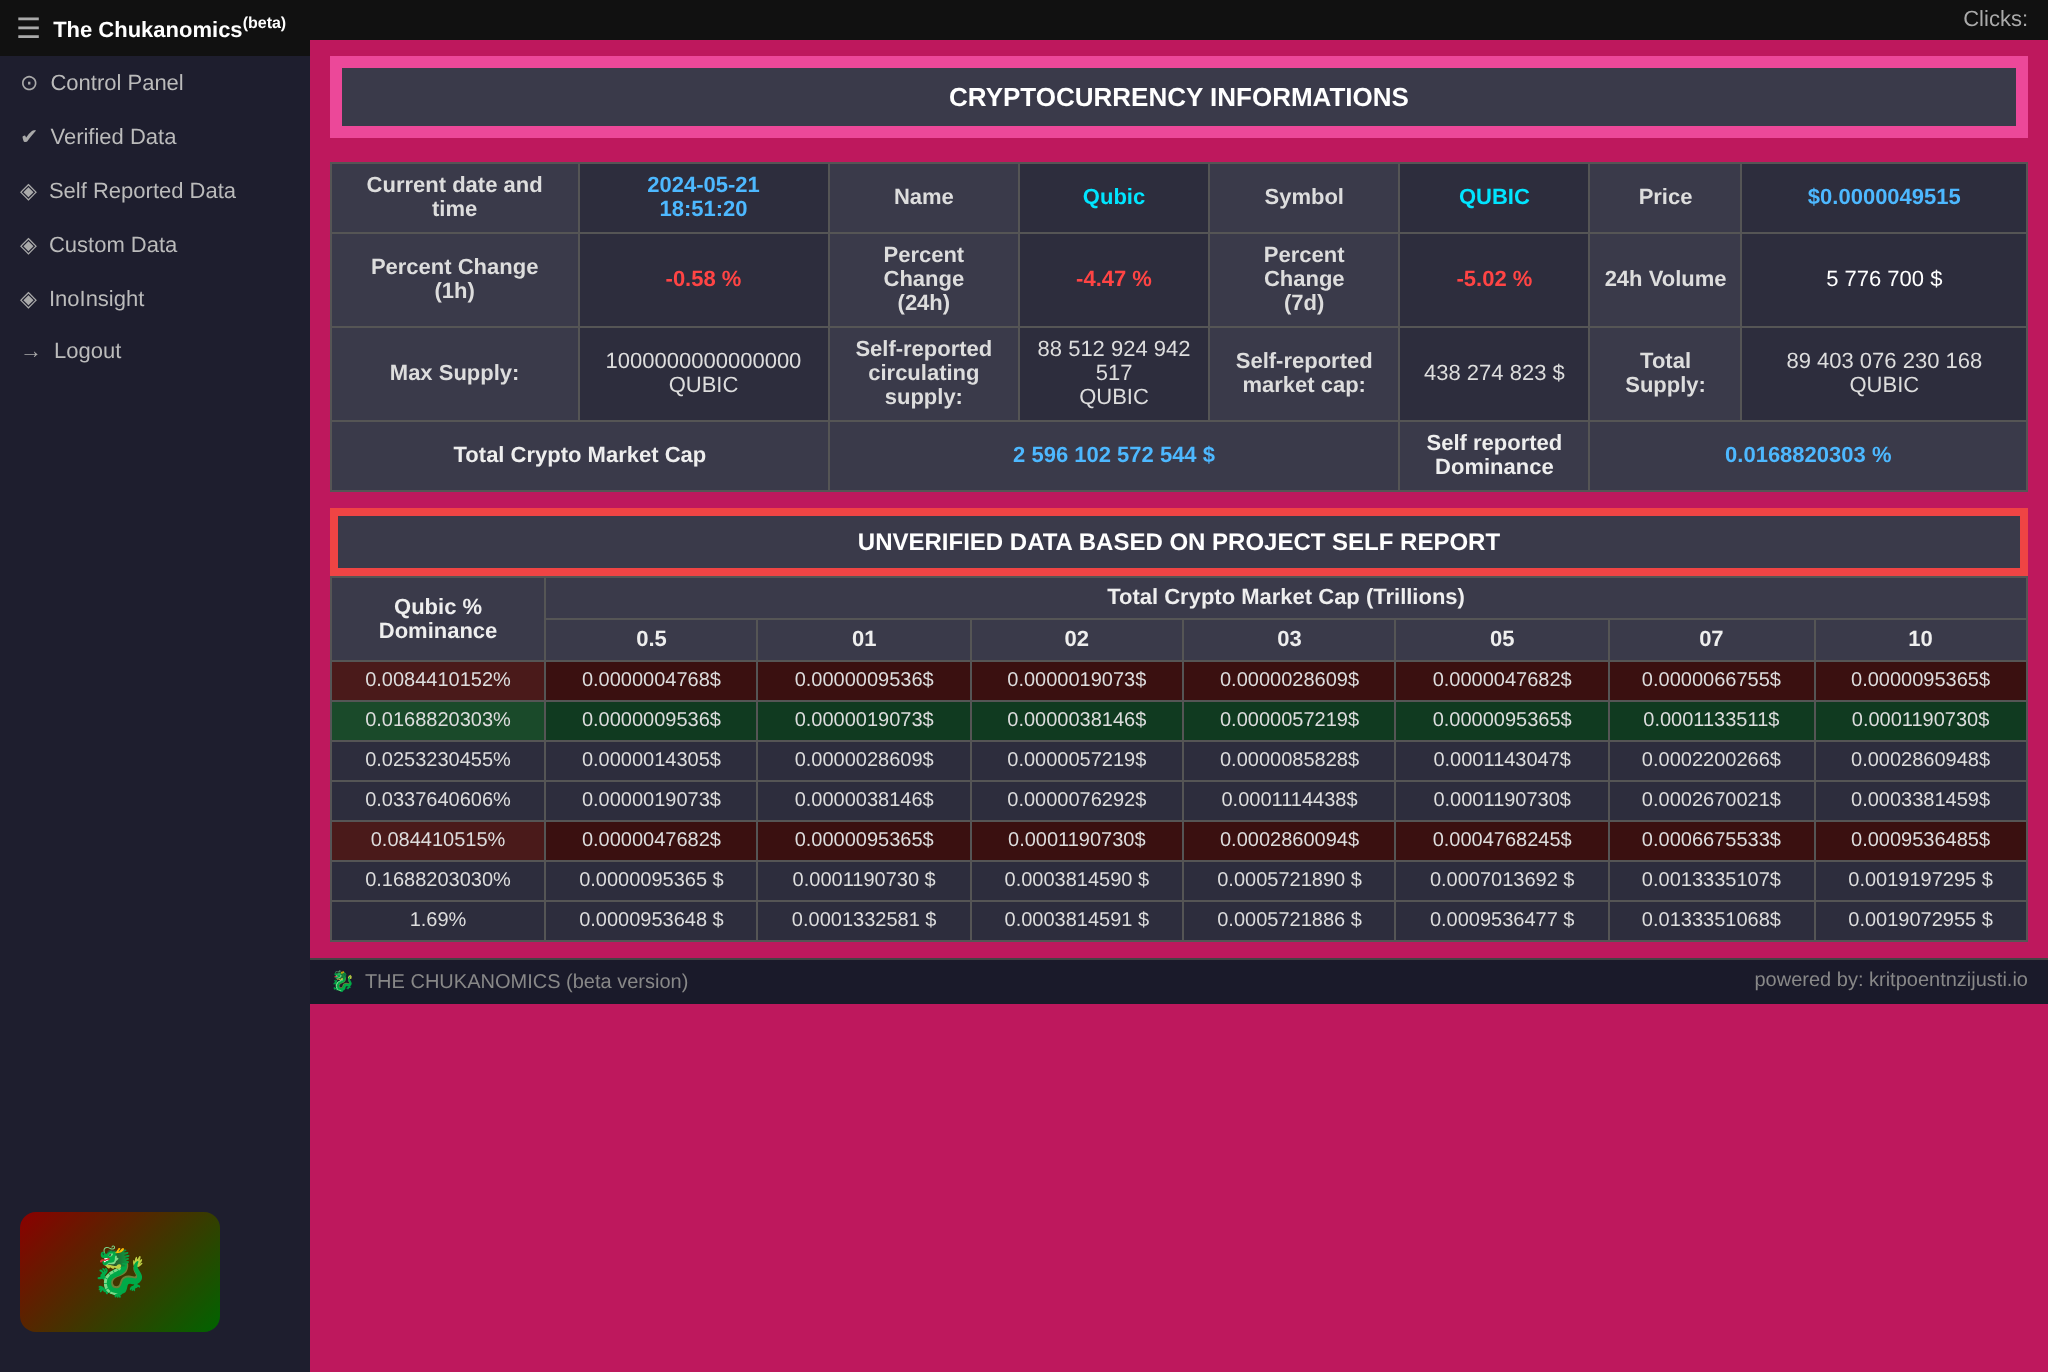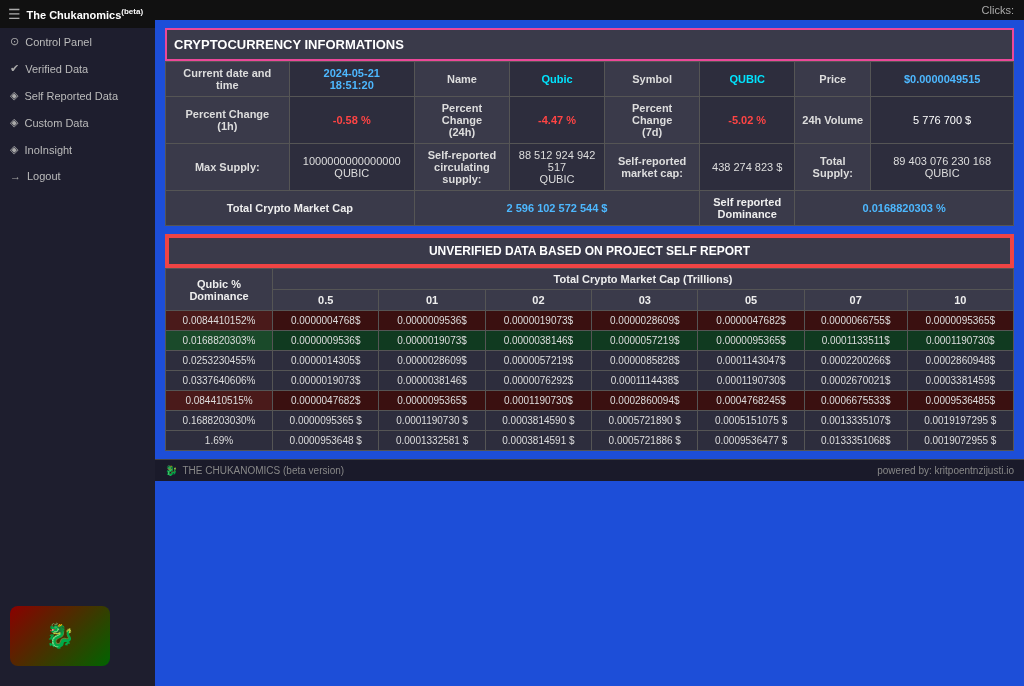--- a/index.html
+++ b/index.html
@@ -54,7 +54,7 @@
       flex: 1;
       display: flex;
       flex-direction: column;
-      background: #1d4ed8;
+      background: #be185d;
       overflow-y: auto;
     }
     .top-bar {

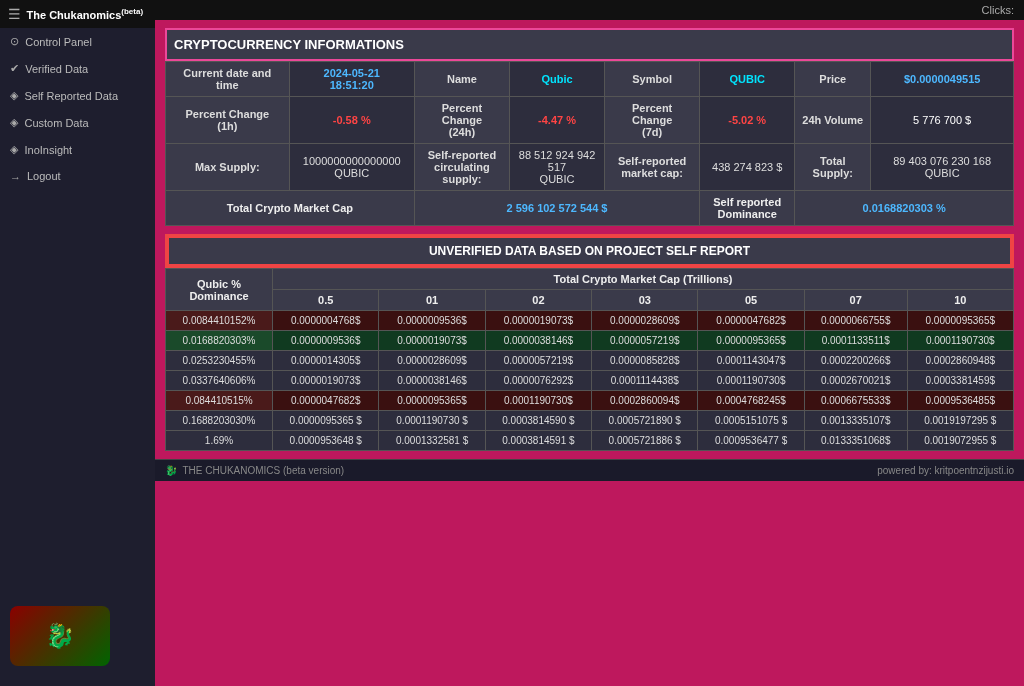--- a/index.html
+++ b/index.html
@@ -70,13 +70,14 @@
       padding: 8px 10px;
     }
     .section-title {
+      text-align: center;
       font-size: 13px;
       font-weight: bold;
       color: #fff;
       background: #3a3a4a;
       padding: 7px;
-      border: 2px solid #ec4899;
-      margin-bottom: 0;
+      border: 6px solid #ec4899;
+      margin-bottom: 12px;
     }
 
     .crypto-table {

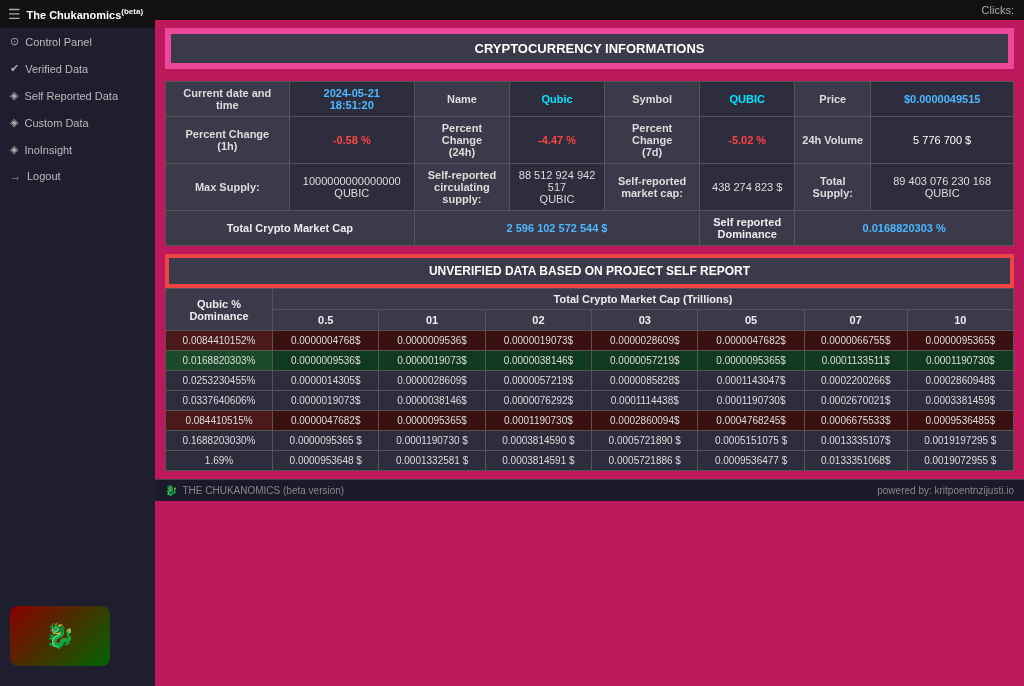--- a/index.html
+++ b/index.html
@@ -373,7 +373,7 @@
             <td class="cell-blue-text">0.0001190730 $</td>
             <td class="cell-blue-text">0.0003814590 $</td>
             <td class="cell-blue-text">0.0005721890 $</td>
-            <td class="cell-blue-text">0.0005151075 $</td>
+            <td class="cell-blue-text">0.0007013692 $</td>
             <td class="cell-blue-text">0.0013335107$</td>
             <td class="cell-blue-text">0.0019197295 $</td>
           </tr>

